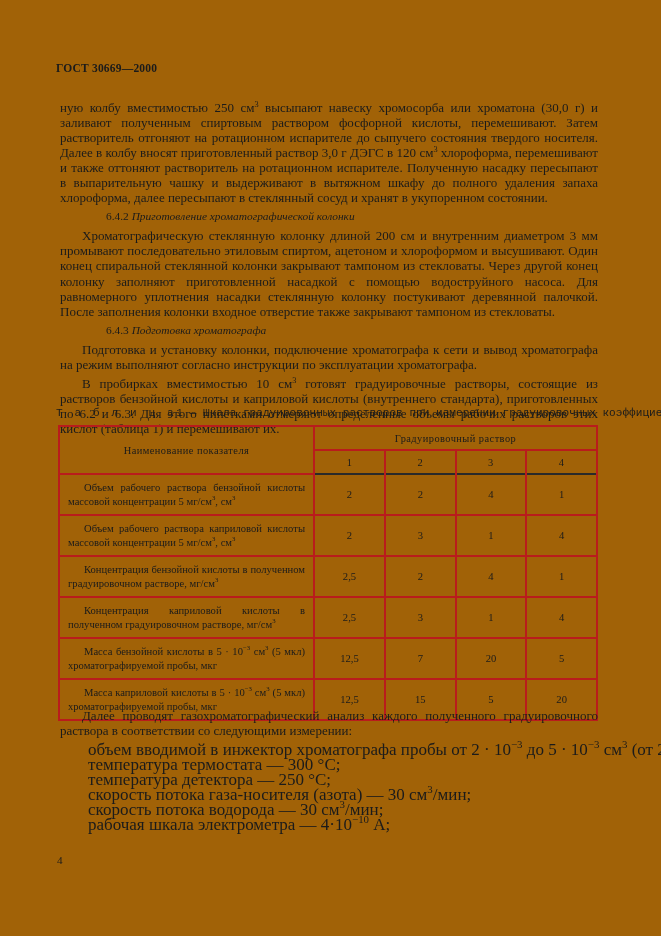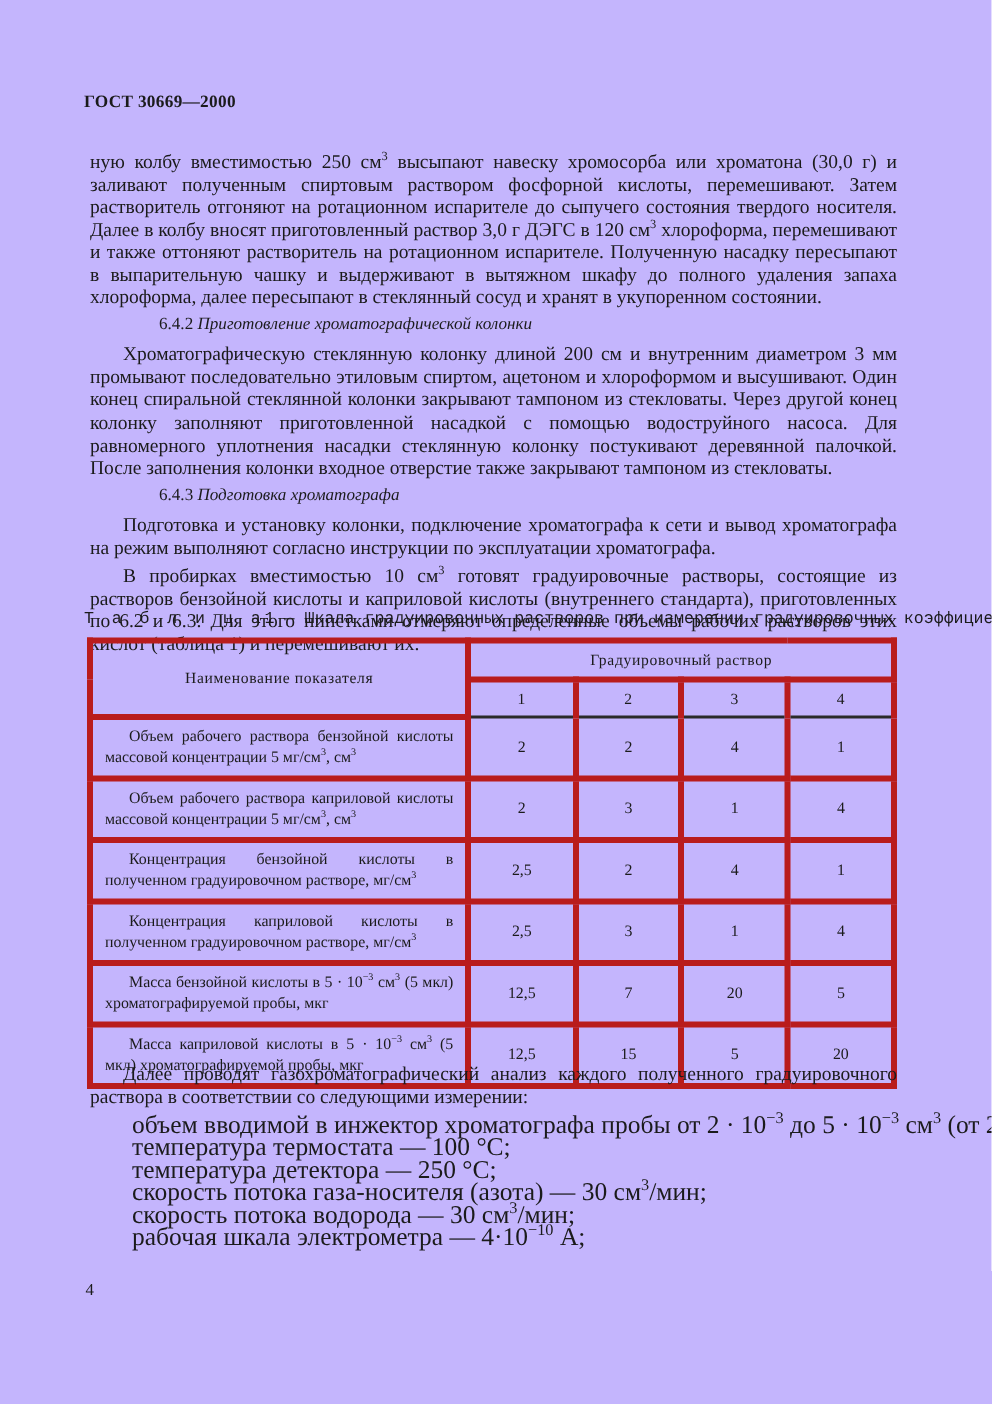--- a/index.html
+++ b/index.html
@@ -18,7 +18,7 @@
   .page {
     position: absolute;
     inset: 0;
-    background: #c4b5fd;
+    background: #a16207;
   }
   .header-line {
     position: absolute;

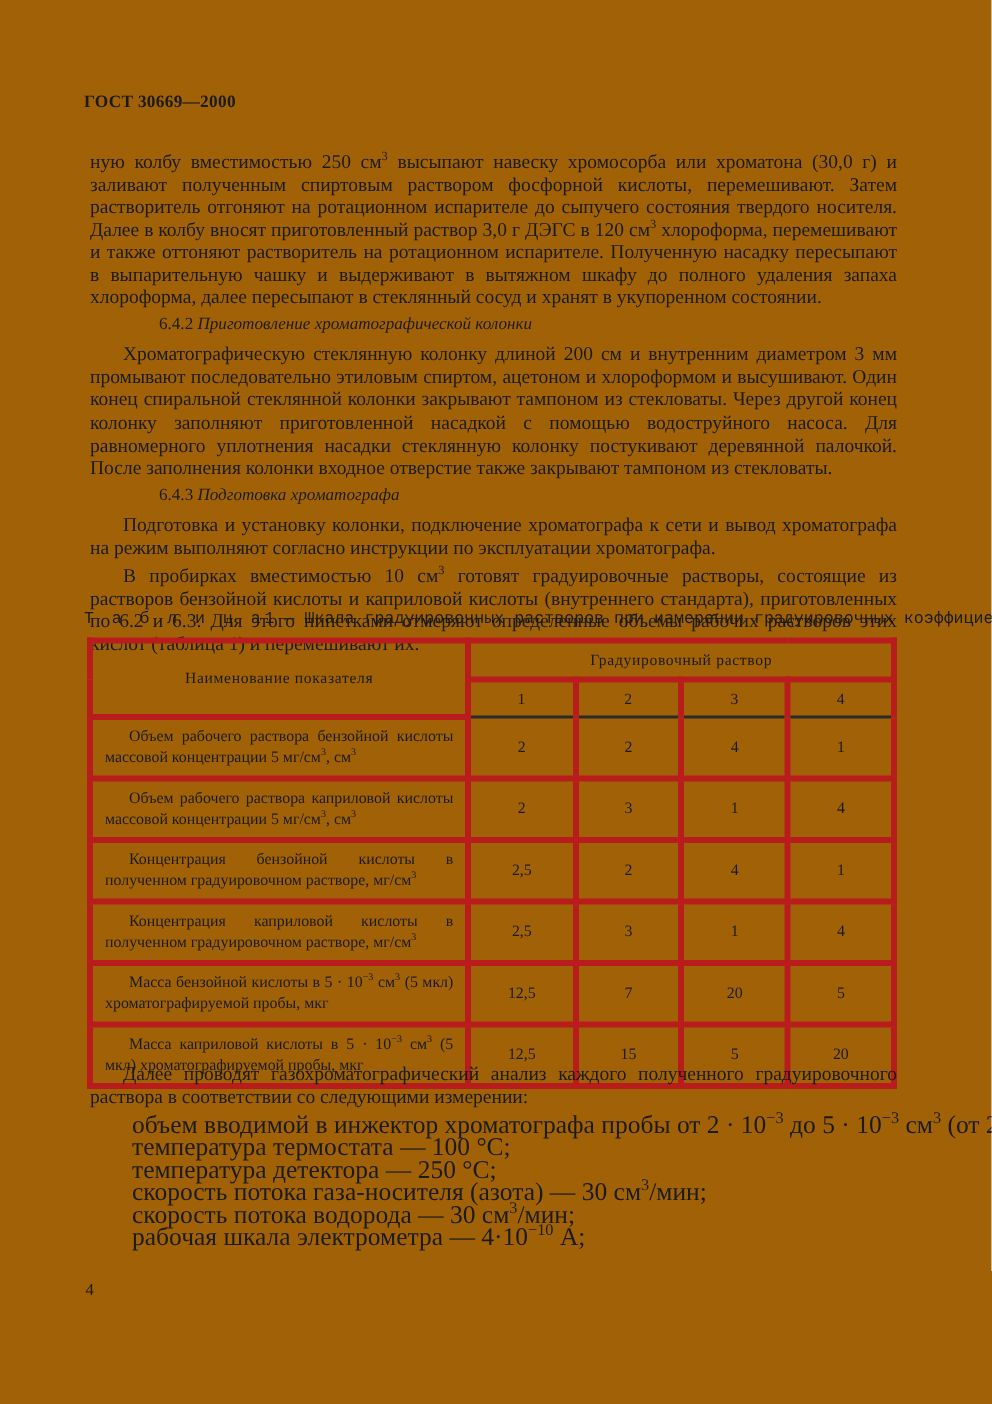--- a/index.html
+++ b/index.html
@@ -78,7 +78,7 @@
   }
   table.grad th,
   table.grad td {
-    border: 4px solid #b91c1c;
+    border: 2px solid #b91c1c;
     padding: 0;
     vertical-align: middle;
   }

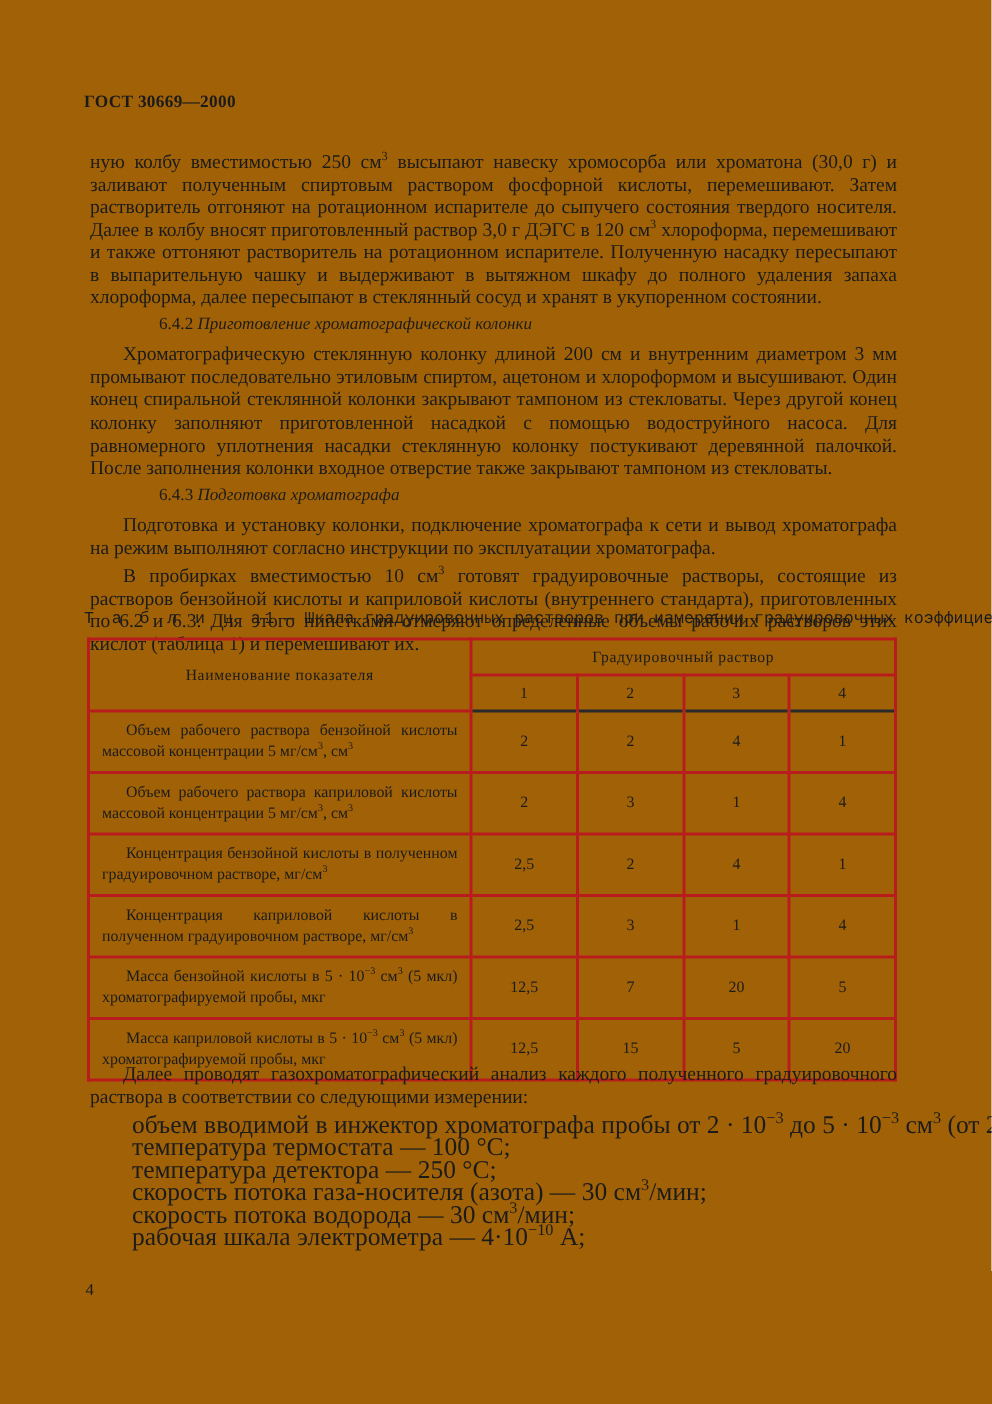--- a/index.html
+++ b/index.html
@@ -221,7 +221,7 @@
     <p class="para indent"><span>Далее проводят газохроматографический анализ каждого полученного градуировочного раствора в соответствии со следующими измерении:</span></p>
     <div id="cond-list">
         <p class="cond">объем вводимой в инжектор хроматографа пробы от 2 · 10<sup>−3</sup> до 5 · 10<sup>−3</sup> см<sup>3</sup> (от 2 до 5 мкл);</p>
-        <p class="cond">температура термостата — 100 °C;</p>
+        <p class="cond">температура термостата — 300 °C;</p>
         <p class="cond">температура детектора — 250 °C;</p>
         <p class="cond">скорость потока газа-носителя (азота) — 30 см<sup>3</sup>/мин;</p>
         <p class="cond">скорость потока водорода — 30 см<sup>3</sup>/мин;</p>

